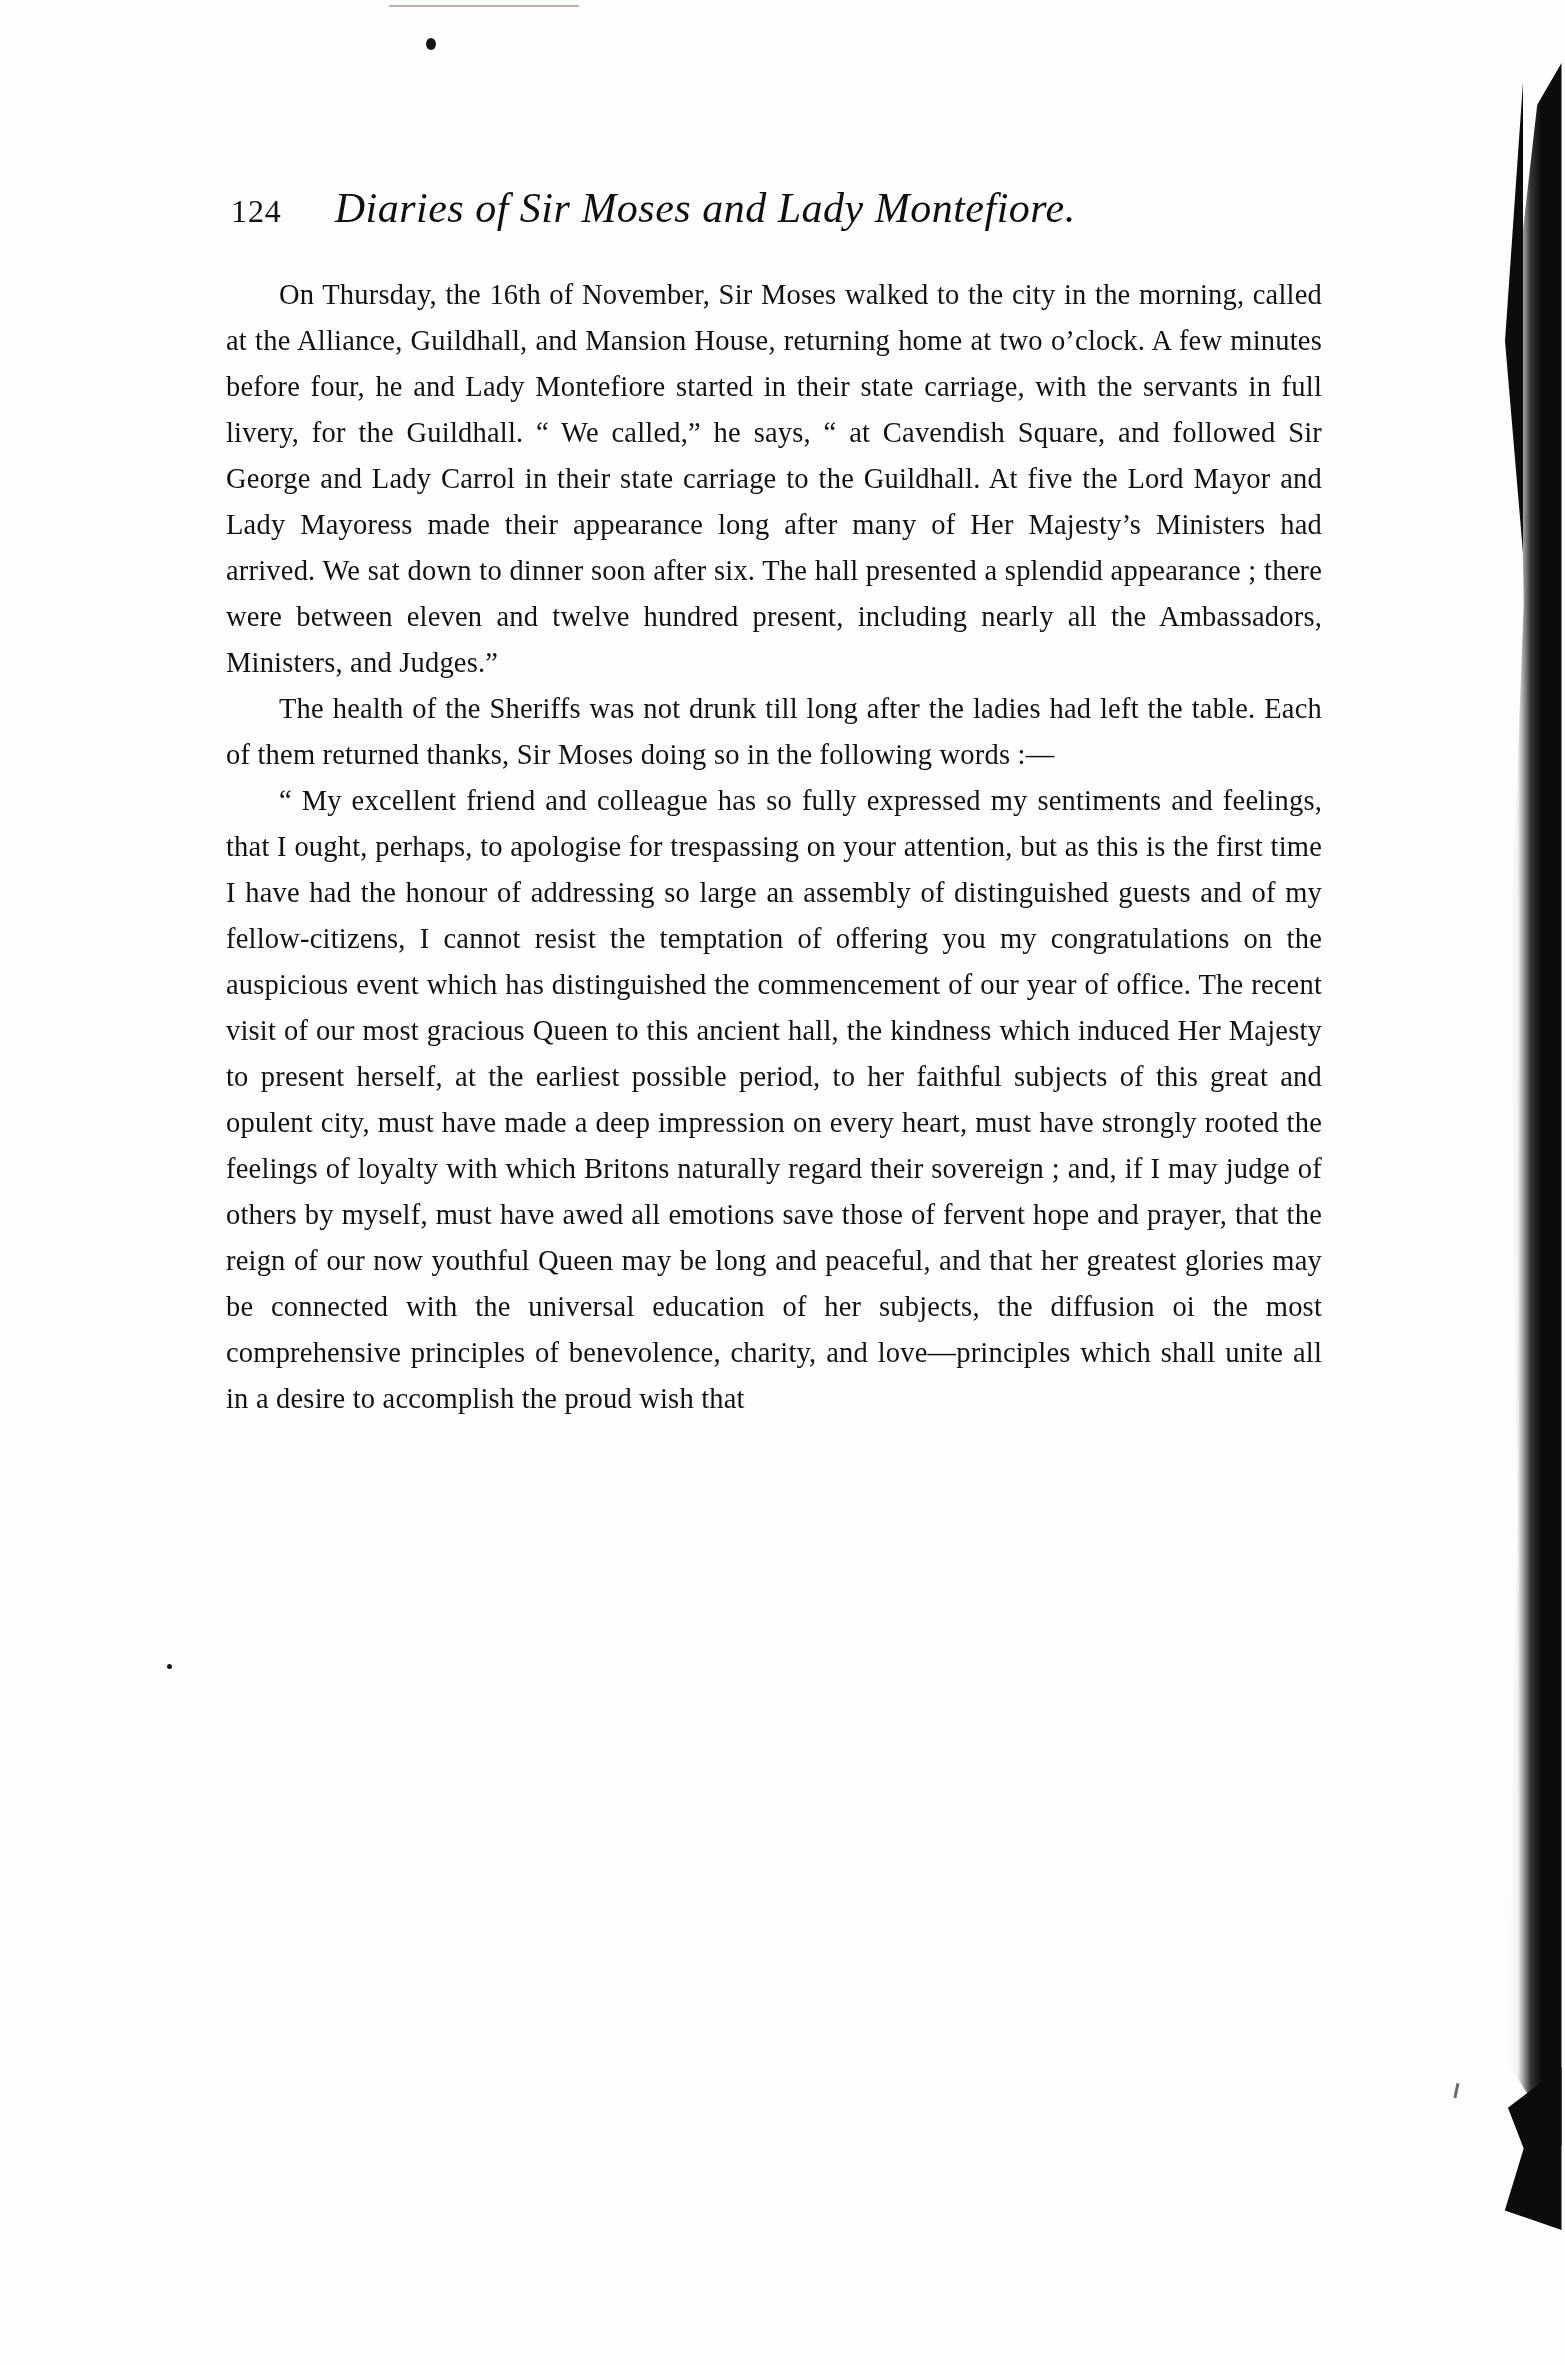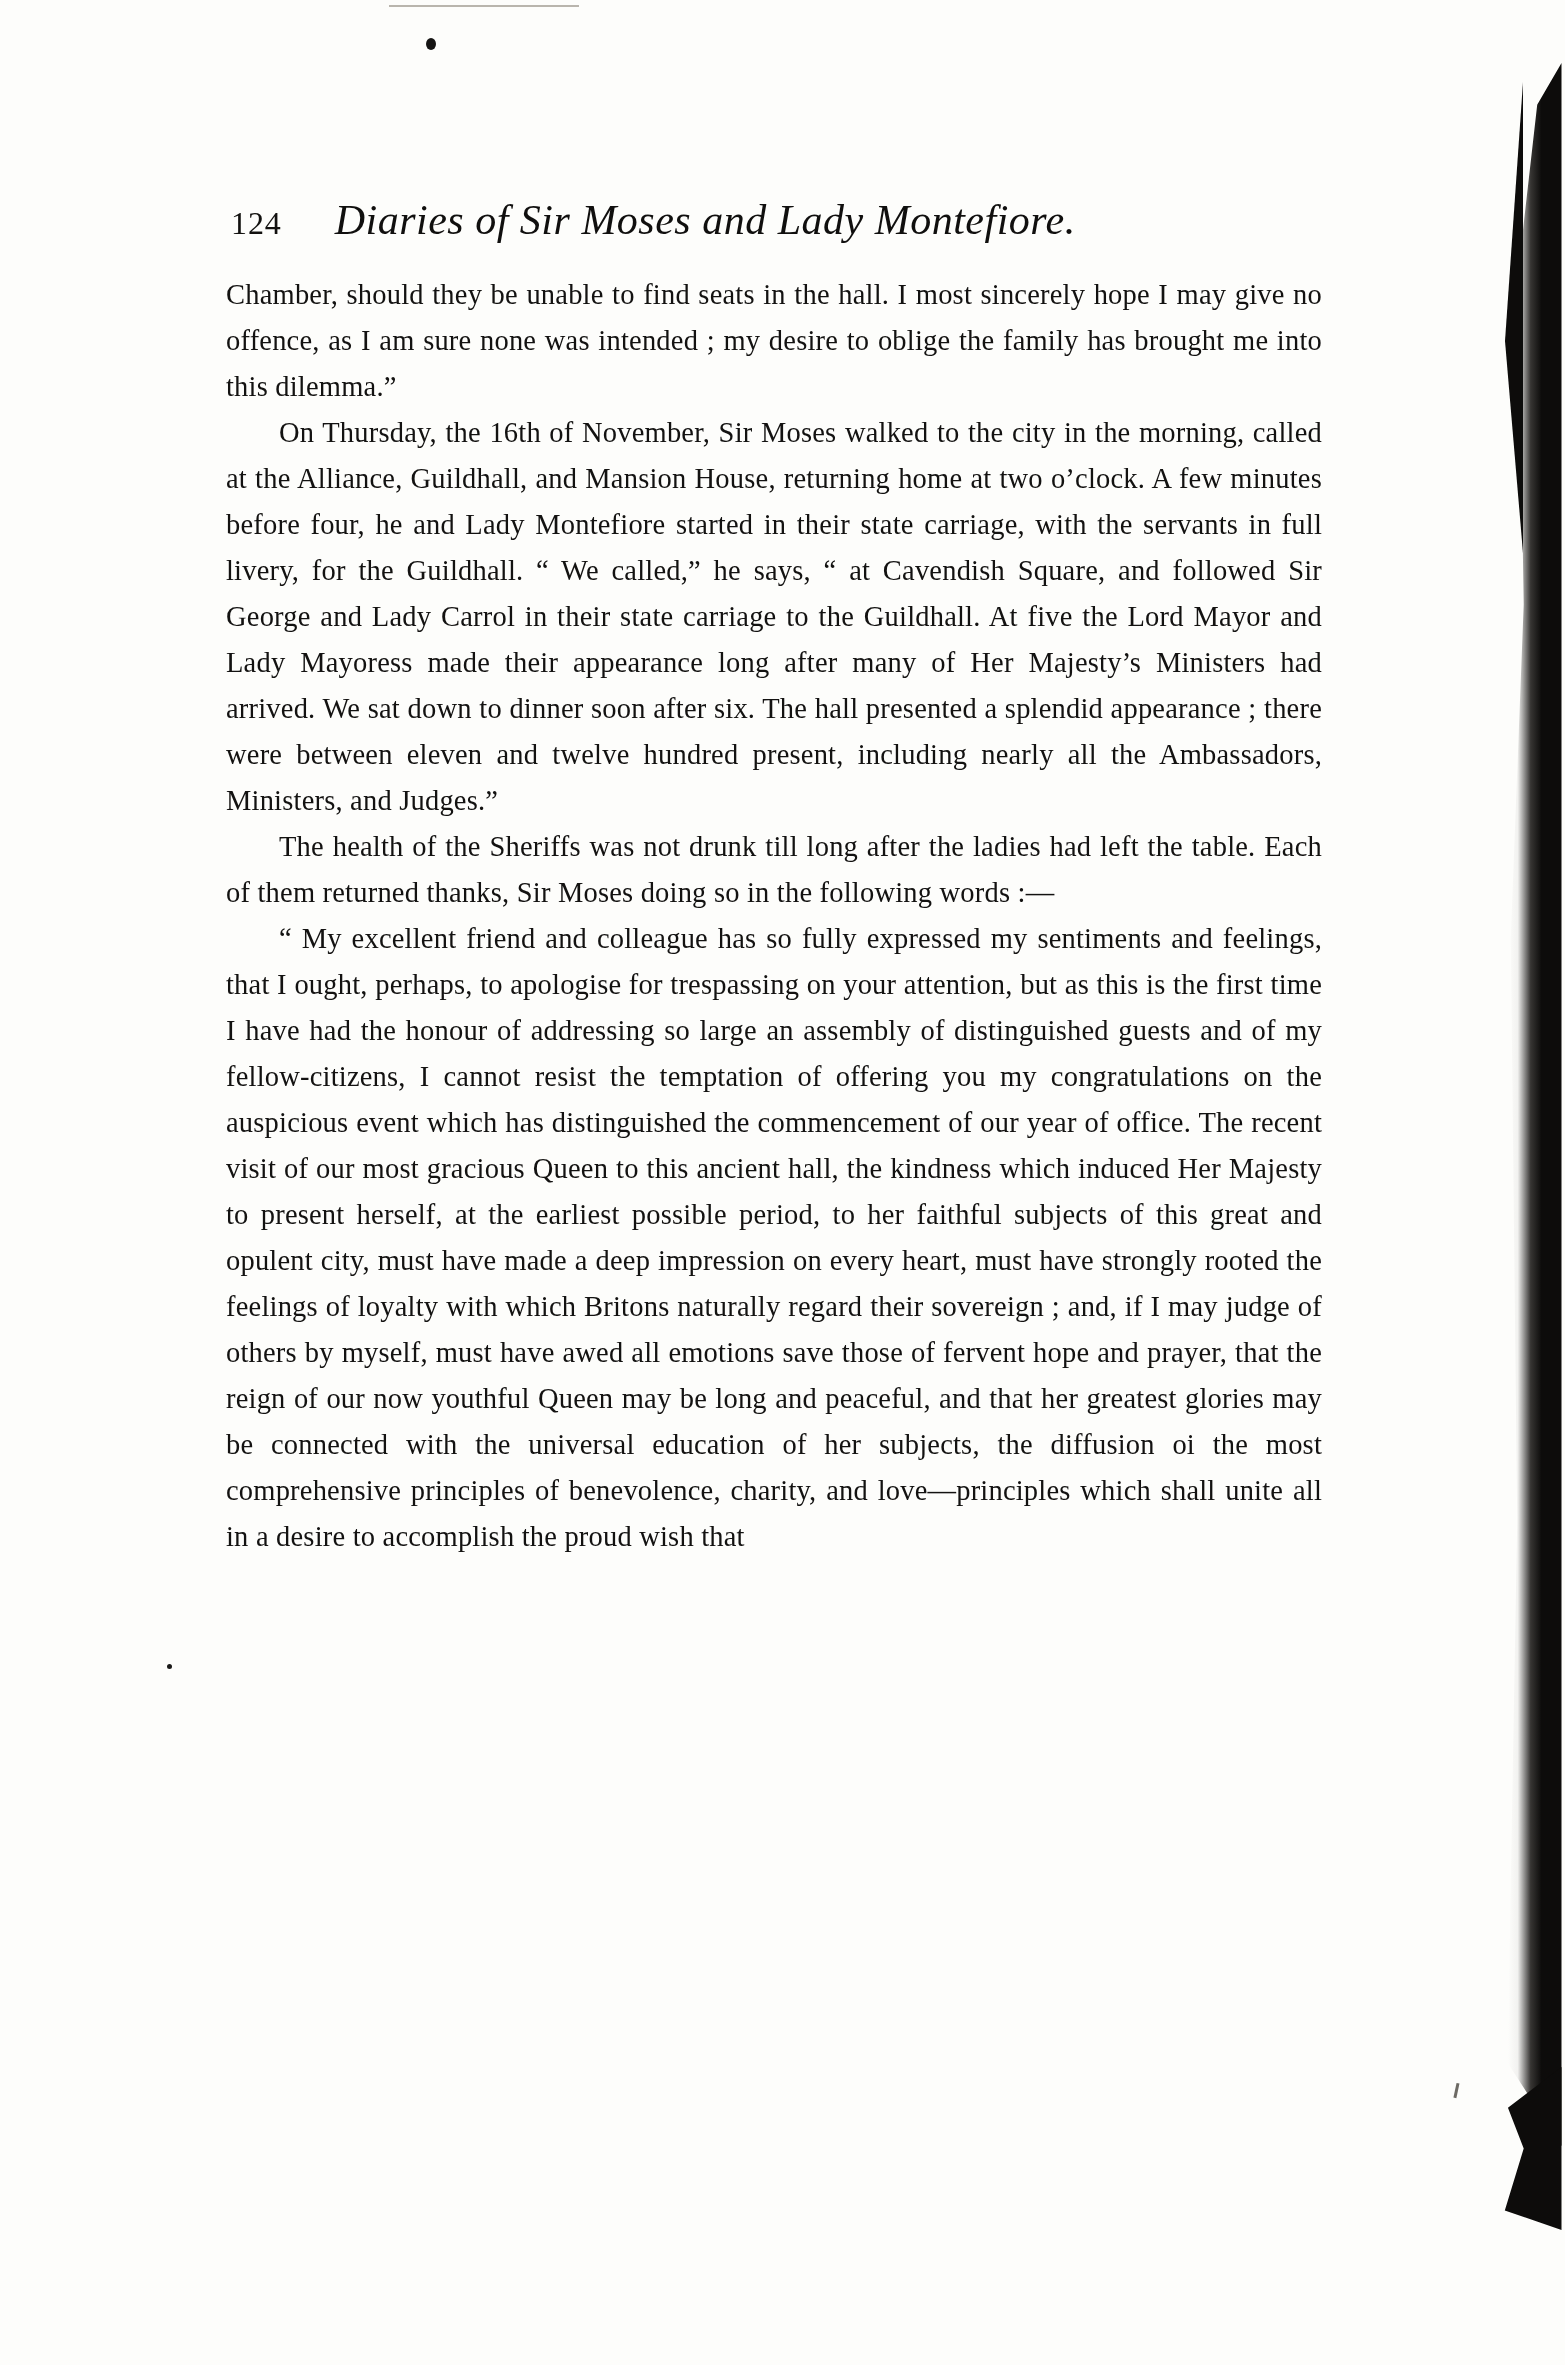--- a/index.html
+++ b/index.html
@@ -99,7 +99,7 @@
 
   .header-line {
     position: absolute;
-    top: 196px;
+    top: 184px;
     left: 231px;
     width: 1132px;
     display: flex;

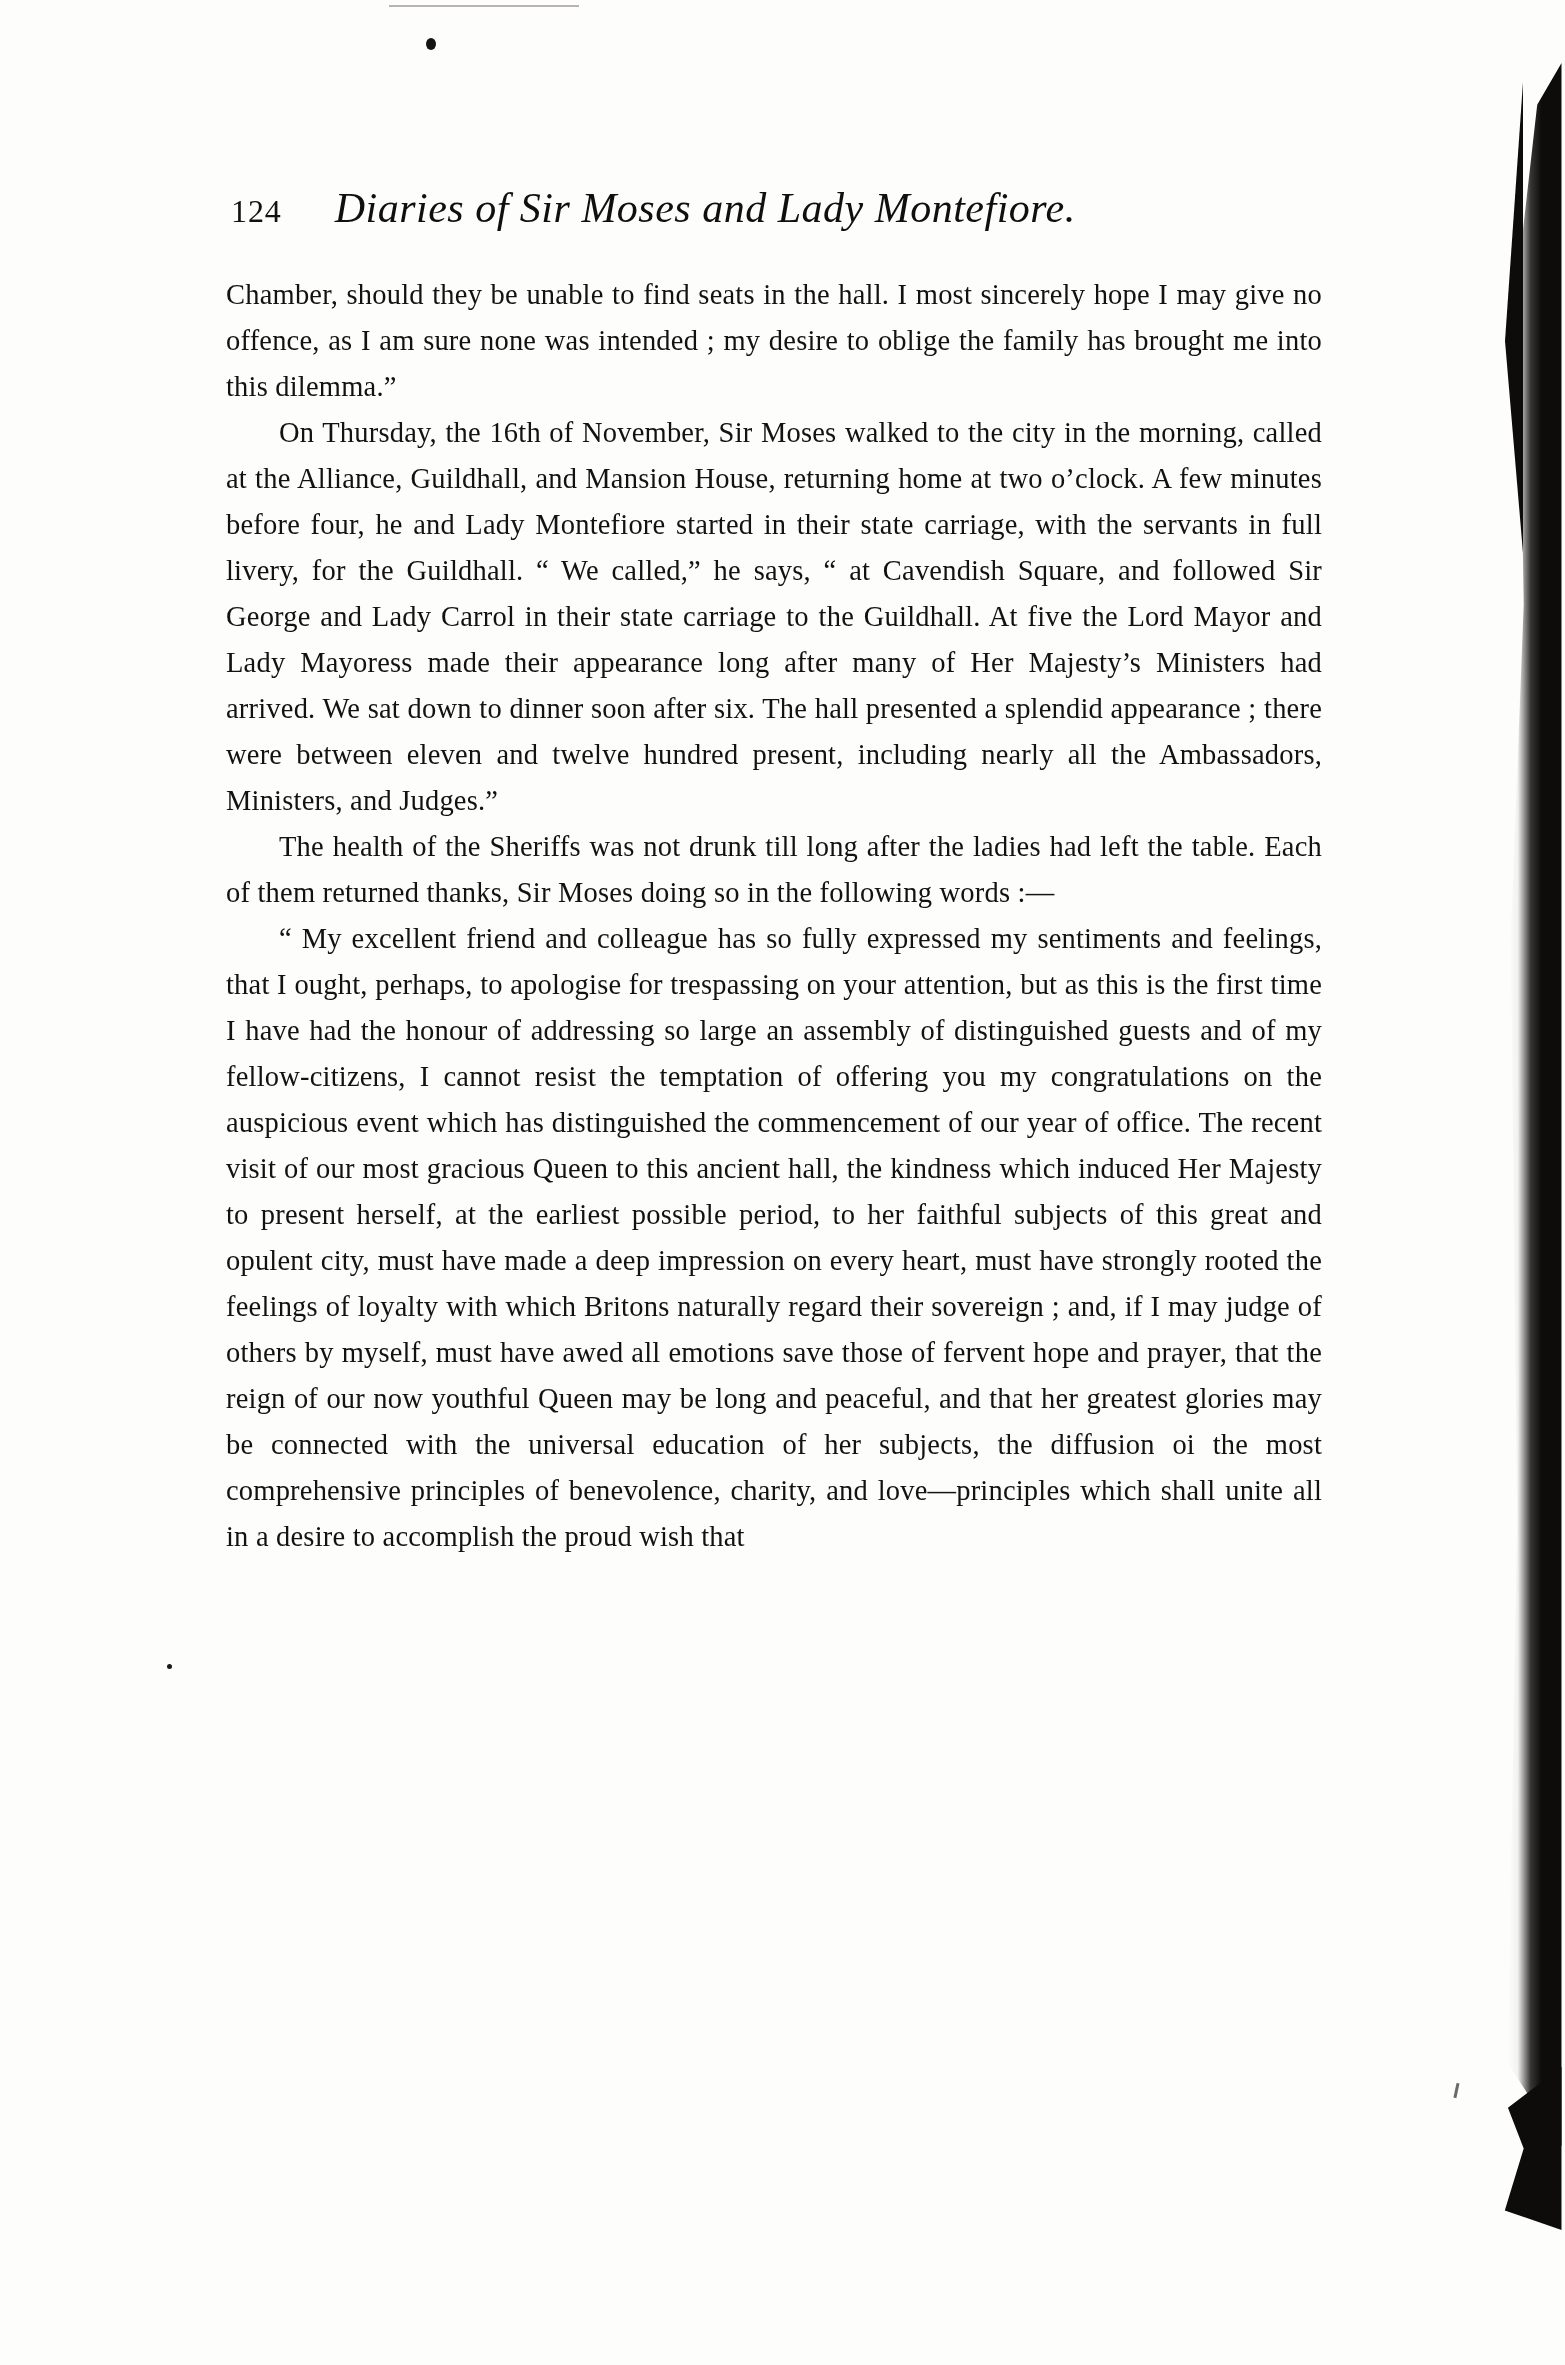--- a/index.html
+++ b/index.html
@@ -162,7 +162,6 @@
     </div>
 
     <div class="body-text">
-      <p class="noindent">Chamber, should they be unable to find seats in the hall. I most sincerely hope I may give no offence, as I am sure none was intended ; my desire to oblige the family has brought me into this dilemma.”</p>
       <p>On Thursday, the 16th of November, Sir Moses walked to the city in the morning, called at the Alliance, Guildhall, and Mansion House, returning home at two o’clock. A few minutes before four, he and Lady Montefiore started in their state carriage, with the servants in full livery, for the Guildhall. “ We called,” he says, “ at Cavendish Square, and followed Sir George and Lady Carrol in their state carriage to the Guildhall. At five the Lord Mayor and Lady Mayoress made their appearance long after many of Her Majesty’s Ministers had arrived. We sat down to dinner soon after six. The hall presented a splendid appearance ; there were between eleven and twelve hundred present, including nearly all the Ambassadors, Ministers, and Judges.”</p>
       <p>The health of the Sheriffs was not drunk till long after the ladies had left the table. Each of them returned thanks, Sir Moses doing so in the following words :—</p>
       <p>“ My excellent friend and colleague has so fully expressed my sentiments and feelings, that I ought, perhaps, to apologise for trespassing on your attention, but as this is the first time I have had the honour of addressing so large an assembly of distinguished guests and of my fellow-citizens, I cannot resist the temptation of offering you my congratulations on the auspicious event which has distinguished the commencement of our year of office. The recent visit of our most gracious Queen to this ancient hall, the kindness which induced Her Majesty to present herself, at the earliest possible period, to her faithful subjects of this great and opulent city, must have made a deep impression on every heart, must have strongly rooted the feelings of loyalty with which Britons naturally regard their sovereign ; and, if I may judge of others by myself, must have awed all emotions save those of fervent hope and prayer, that the reign of our now youthful Queen may be long and peaceful, and that her greatest glories may be connected with the universal education of her subjects, the diffusion oi the most comprehensive principles of benevolence, charity, and love—principles which shall unite all in a desire to accomplish the proud wish that</p>

